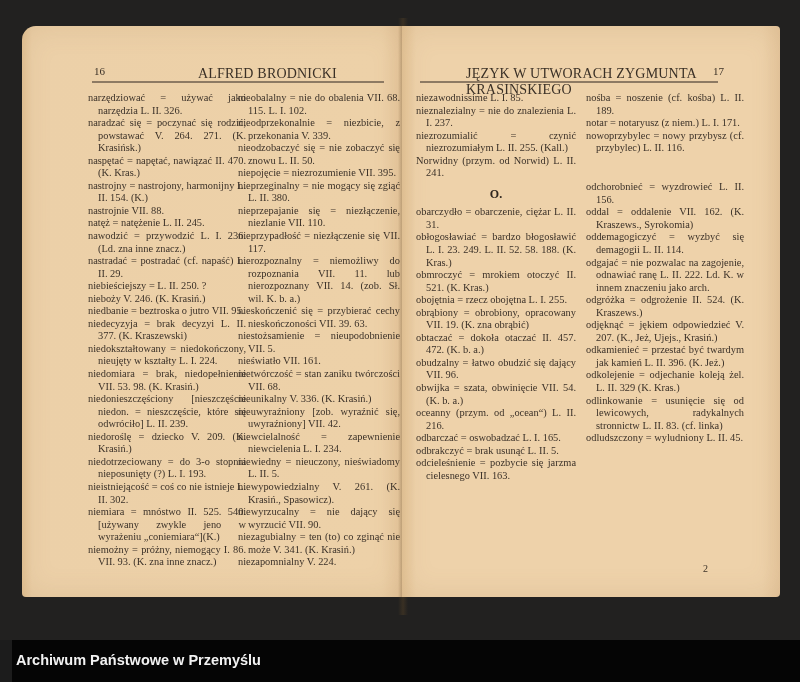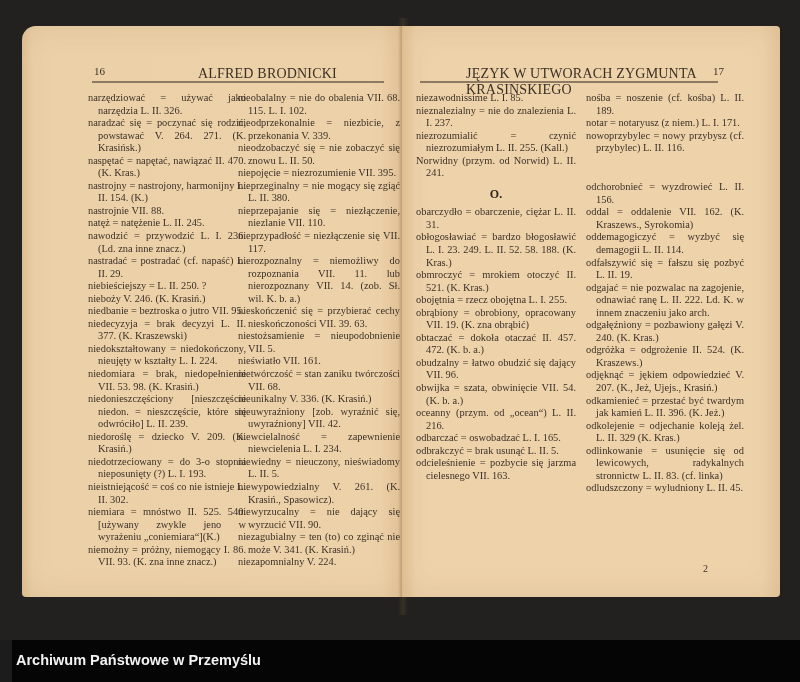--- a/index.html
+++ b/index.html
@@ -158,7 +158,6 @@
         <p class="entry">odchorobnieć = wyzdrowieć L. II. 156.</p>
         <p class="entry">oddal = oddalenie VII. 162. (K. Kraszews., Syrokomia)</p>
         <p class="entry">oddemagogiczyć = wyzbyć się demagogii L. II. 114.</p>
-        <p class="entry">odfałszywić się = fałszu się pozbyć L. II. 19.</p>
         <p class="entry">odgajać = nie pozwalac na zagojenie, odnawiać ranę L. II. 222. Ld. K. w innem znaczeniu jako arch.</p>
         <p class="entry">odgałęźniony = pozbawiony gałęzi V. 240. (K. Kras.)</p>
         <p class="entry">odgróżka = odgrożenie II. 524. (K. Kraszews.)</p>

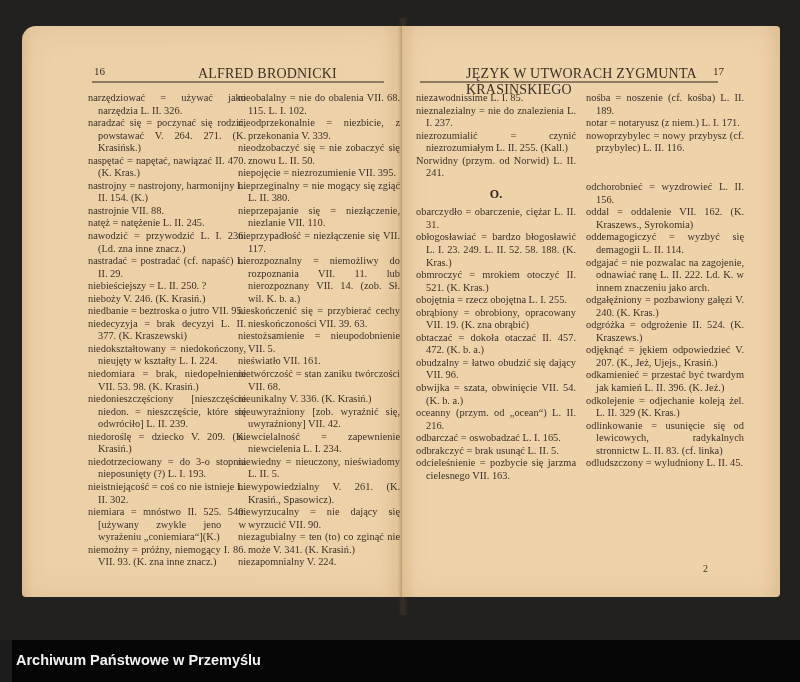--- a/index.html
+++ b/index.html
@@ -159,7 +159,6 @@
         <p class="entry">oddal = oddalenie VII. 162. (K. Kraszews., Syrokomia)</p>
         <p class="entry">oddemagogiczyć = wyzbyć się demagogii L. II. 114.</p>
         <p class="entry">odgajać = nie pozwalac na zagojenie, odnawiać ranę L. II. 222. Ld. K. w innem znaczeniu jako arch.</p>
-        <p class="entry">odgałęźniony = pozbawiony gałęzi V. 240. (K. Kras.)</p>
         <p class="entry">odgróżka = odgrożenie II. 524. (K. Kraszews.)</p>
         <p class="entry">odjęknąć = jękiem odpowiedzieć V. 207. (K., Jeż, Ujejs., Krasiń.)</p>
         <p class="entry">odkamienieć = przestać być twardym jak kamień L. II. 396. (K. Jeż.)</p>

